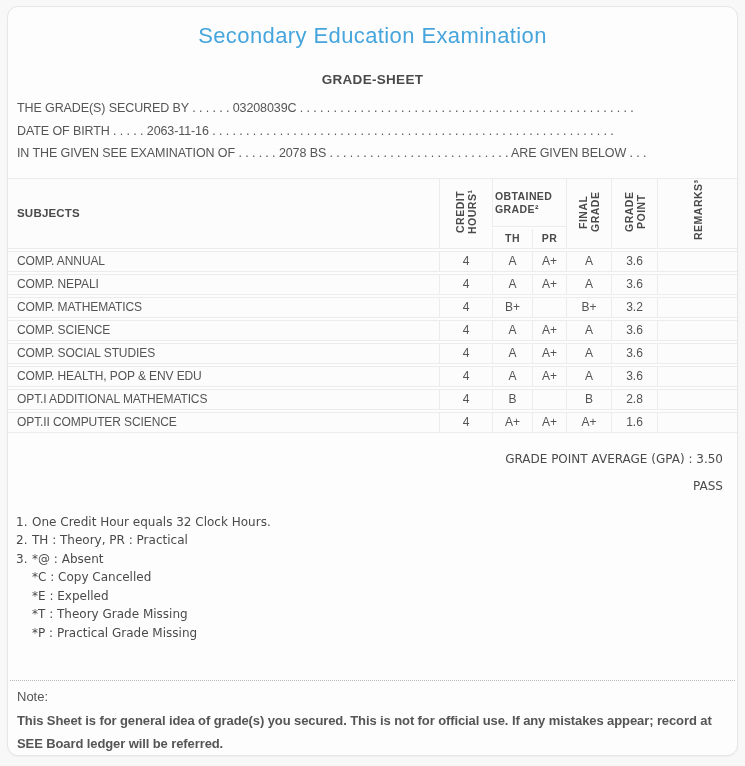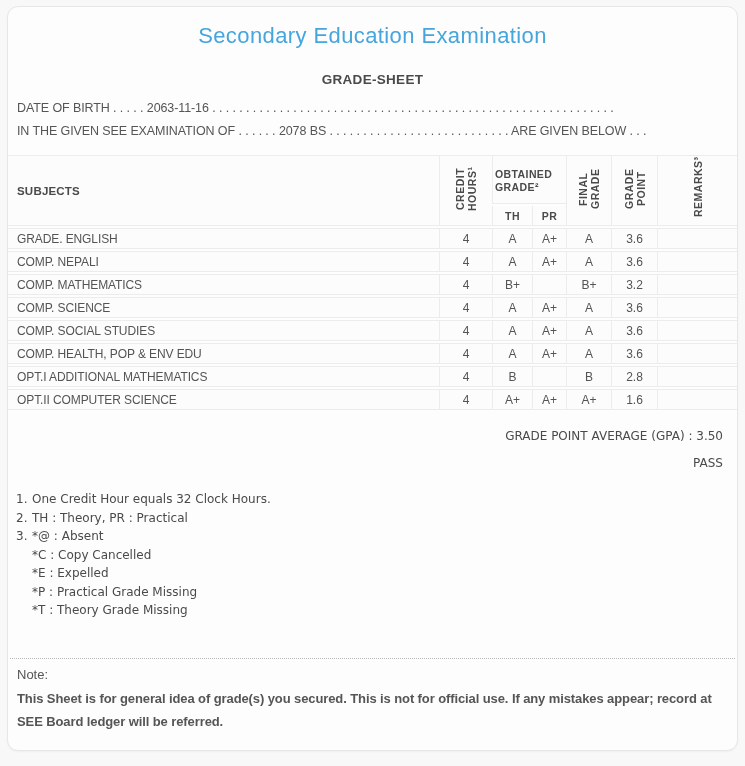--- a/index.html
+++ b/index.html
@@ -140,6 +140,7 @@
   <div class="subtitle">GRADE-SHEET</div>
 
   <div class="info">
+    <div class="info-line"><span>THE GRADE(S) SECURED BY</span> <span>. . . . . .</span> <span>03208039C</span> <span>. . . . . . . . . . . . . . . . . . . . . . . . . . . . . . . . . . . . . . . . . . . . . . . . . .</span></div>
     <div class="info-line"><span>DATE OF BIRTH</span> <span>. . . . .</span> <span>2063-11-16</span> <span>. . . . . . . . . . . . . . . . . . . . . . . . . . . . . . . . . . . . . . . . . . . . . . . . . . . . . . . . . . . .</span></div>
     <div class="info-line"><span>IN THE GIVEN SEE EXAMINATION OF</span> <span>. . . . . .</span> <span>2078 BS</span> <span>. . . . . . . . . . . . . . . . . . . . . . . . . . .</span> <span>ARE GIVEN BELOW . . .</span></div>
   </div>

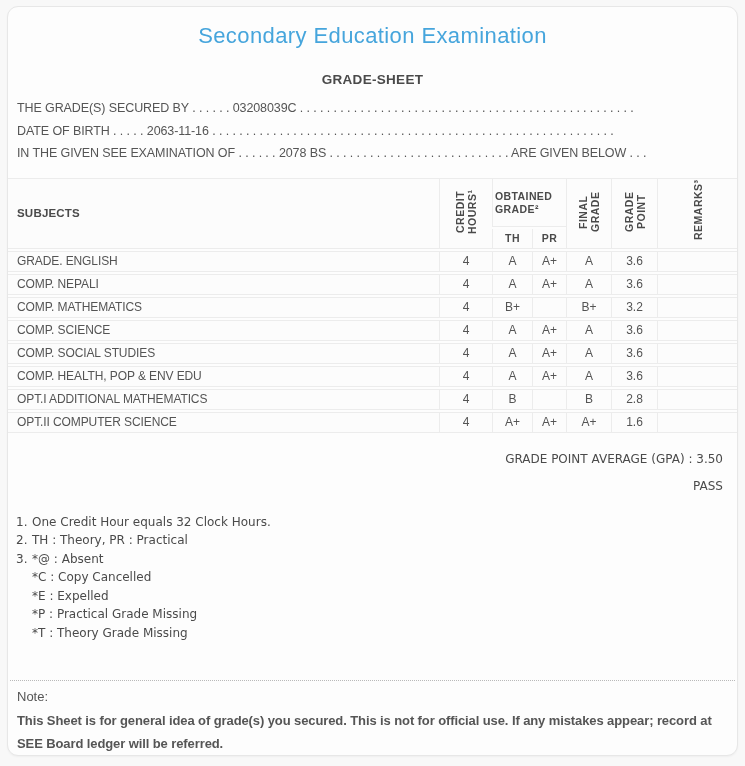--- a/index.html
+++ b/index.html
@@ -171,7 +171,7 @@
     </thead>
     <tbody>
       <tr>
-          <td class="subject">GRADE. ENGLISH</td>
+          <td class="subject">COMP. ANNUAL</td>
           <td class="c bl">4</td>
           <td class="c bl">A</td>
           <td class="c bl">A+</td>

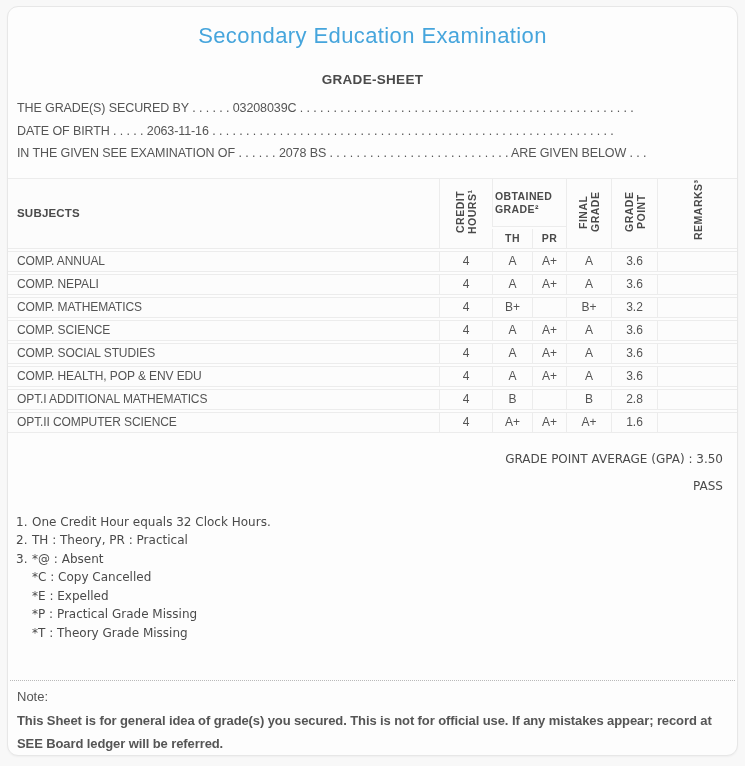--- a/index.html
+++ b/index.html
@@ -256,8 +256,8 @@
     <div class="fn"><span class="m">3.</span><span>*@ : Absent</span></div>
     <div class="fn indent"><span>*C : Copy Cancelled</span></div>
     <div class="fn indent"><span>*E : Expelled</span></div>
+    <div class="fn indent"><span>*T : Theory Grade Missing</span></div>
     <div class="fn indent"><span>*P : Practical Grade Missing</span></div>
-    <div class="fn indent"><span>*T : Theory Grade Missing</span></div>
   </div>
 
   <hr class="dotted-rule">

